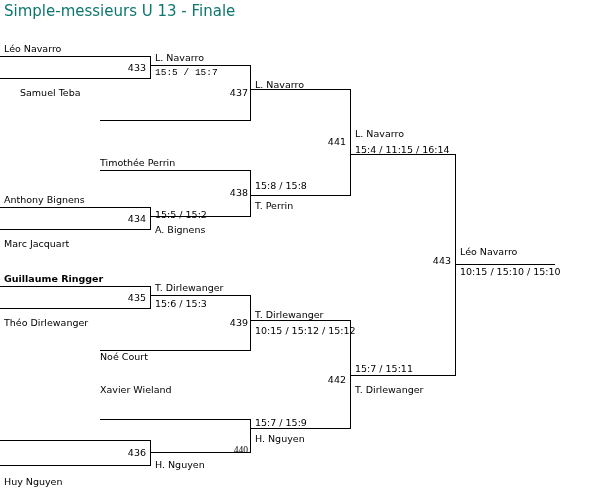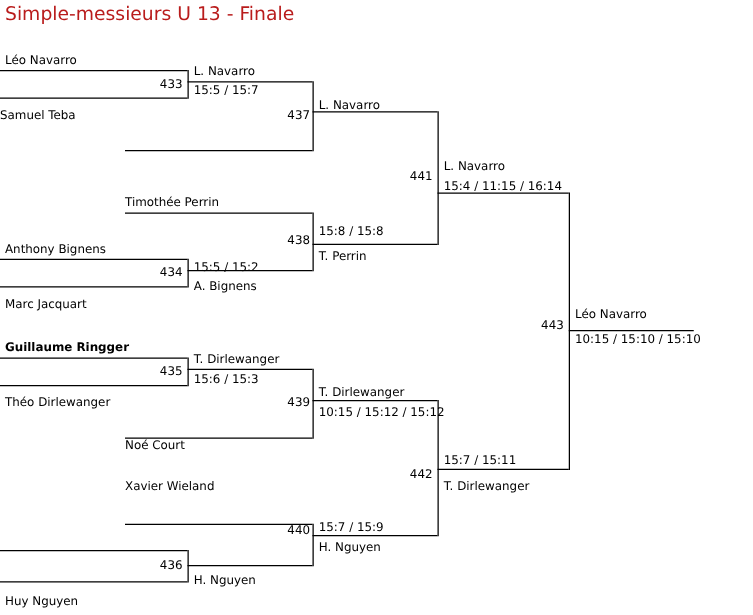--- a/index.html
+++ b/index.html
@@ -22,7 +22,7 @@
     top: 2px;
     font-size: 15px;
     font-family: "DejaVu Sans", sans-serif;
-    color: #b91c1c;
+    color: #0f766e;
     white-space: nowrap;
     letter-spacing: 0px;
   }

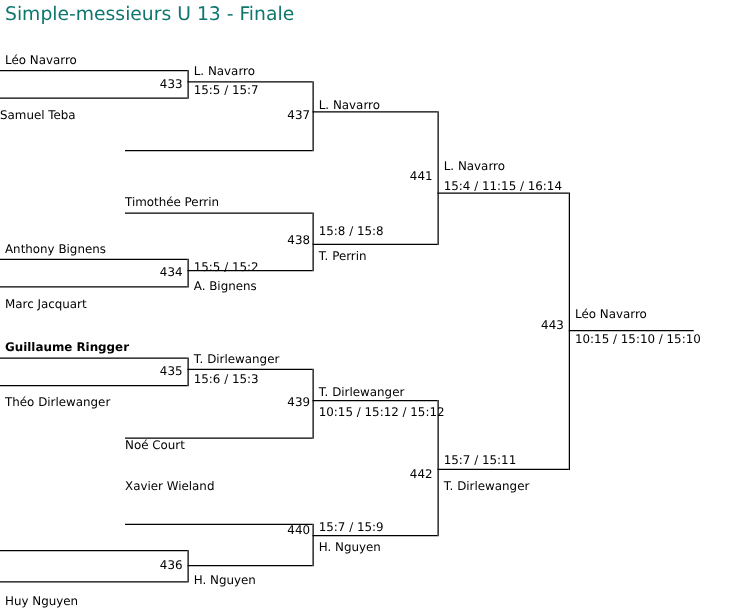--- a/index.html
+++ b/index.html
@@ -68,7 +68,7 @@
   <div class="vline" style="left:150px; top:56px; height:23px;"></div>
   <div class="num" style="left:118px; top:63px; width:28px;">433</div>
   <div class="lbl" style="left:155px; top:53px;">L. Navarro</div>
-  <div class="lbl" style="left:155px; top:68px;">15:5 / 15:7</div>
+  <div class="lbl" style="left:155px; top:68px;font-family:Liberation Mono, monospace;">15:5 / 15:7</div>
 
   <div class="hline" style="left:150px; top:65px; width:100px;"></div>
   <div class="hline" style="left:100px; top:120px; width:150px;"></div>

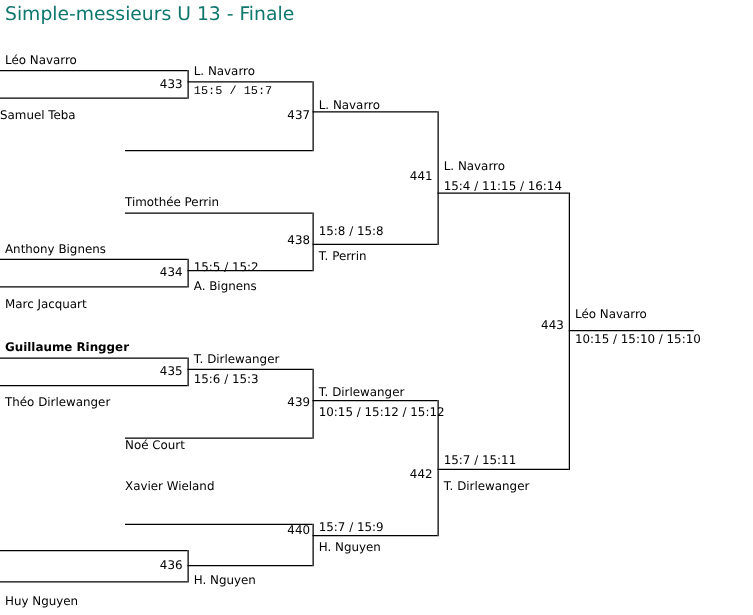--- a/index.html
+++ b/index.html
@@ -63,7 +63,7 @@
 
   <div class="lbl" style="left:4px; top:44px;">Léo Navarro</div>
   <div class="hline" style="left:0px; top:56px; width:150px;"></div>
-  <div class="lbl" style="left:0; top:88px;">Samuel Teba</div>
+  <div class="lbl" style="left:20px; top:88px;">Samuel Teba</div>
   <div class="hline" style="left:0px; top:78px; width:150px;"></div>
   <div class="vline" style="left:150px; top:56px; height:23px;"></div>
   <div class="num" style="left:118px; top:63px; width:28px;">433</div>

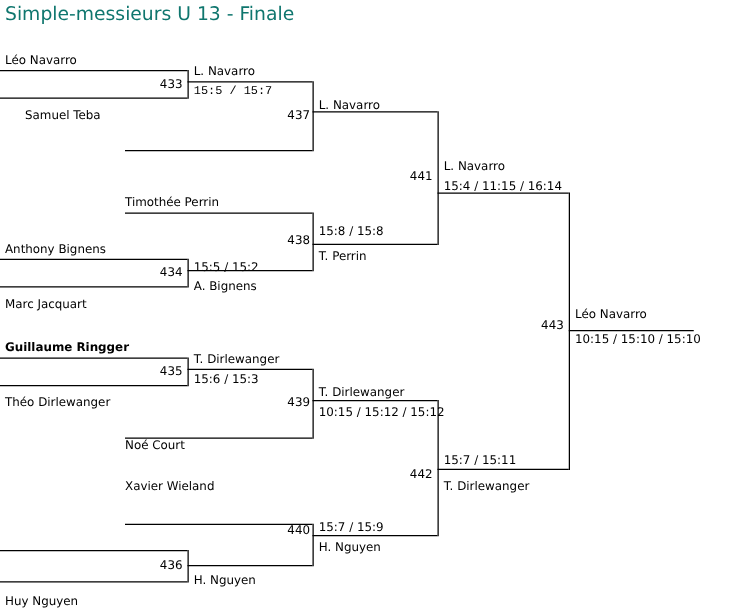--- a/index.html
+++ b/index.html
@@ -131,7 +131,7 @@
 
   <div class="hline" style="left:150px; top:452px; width:100px;"></div>
   <div class="vline" style="left:250px; top:419px; height:34px;"></div>
-  <div class="num" style="left:220px; top:420px; width:28px;">440</div>
+  <div class="num" style="left:220px; top:445px; width:28px;font-family:Liberation Serif, serif;">440</div>
   <div class="lbl" style="left:255px; top:418px;">15:7 / 15:9</div>
   <div class="lbl" style="left:255px; top:434px;">H. Nguyen</div>
 

